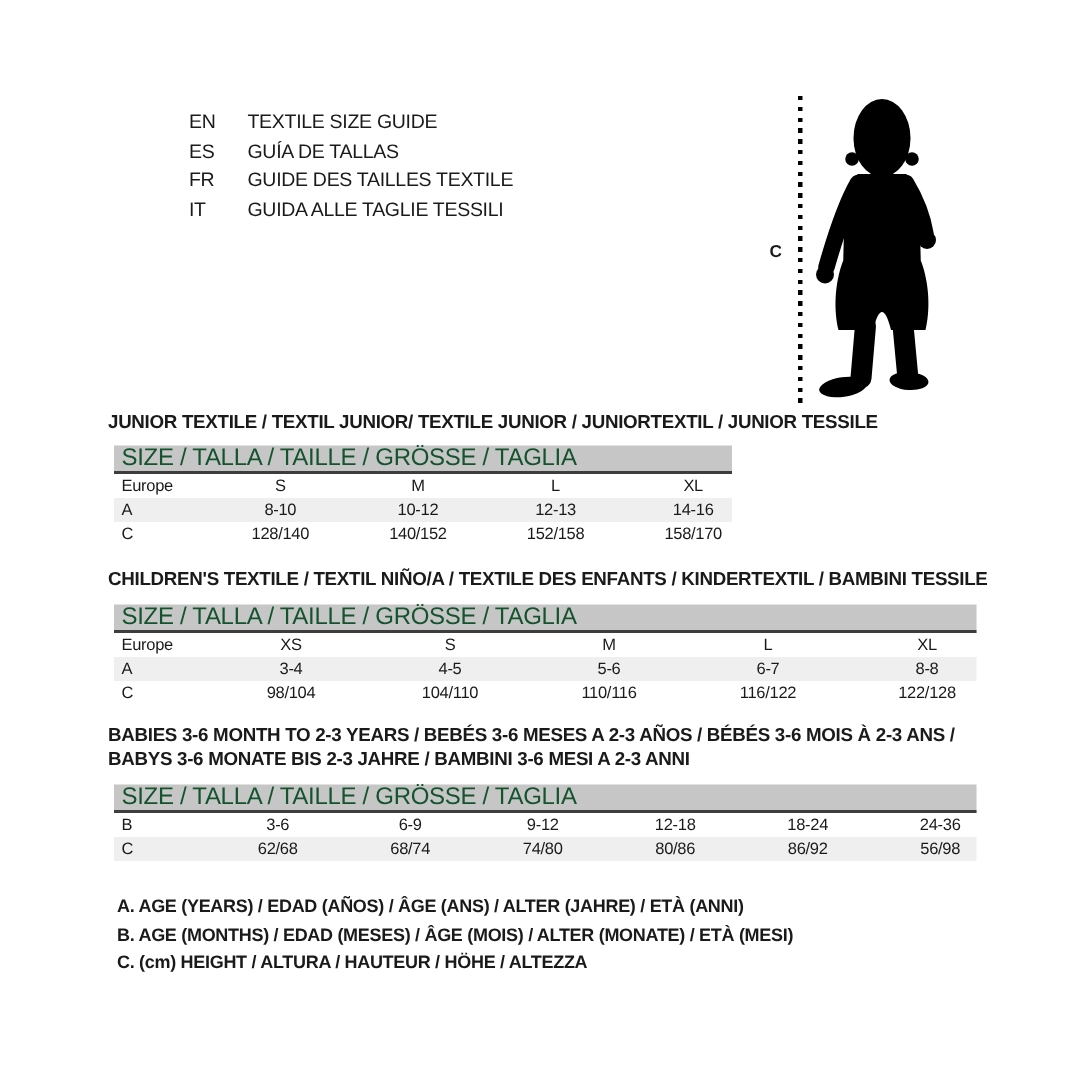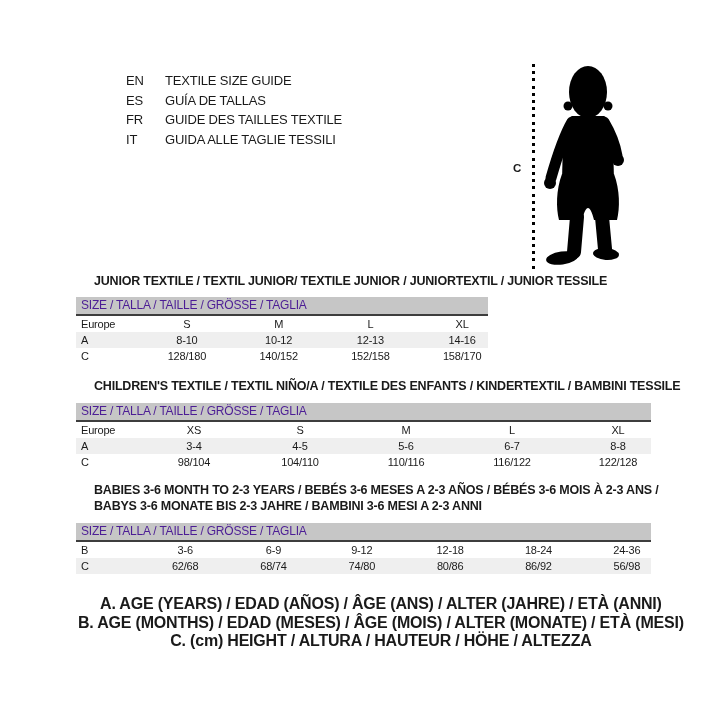--- a/index.html
+++ b/index.html
@@ -62,7 +62,7 @@
   
   .sec-title {
     position: absolute;
-    left: 94px;
+    left: 72px;
     font-size: 12.5px;
     font-weight: 700;
     white-space: nowrap;

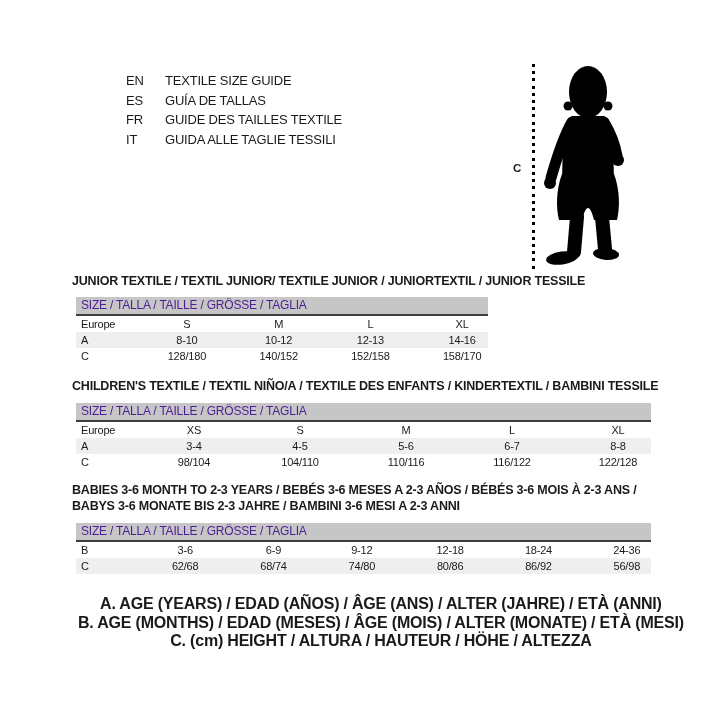--- a/index.html
+++ b/index.html
@@ -83,8 +83,8 @@
     line-height: 17px;
     background: #c6c6c6;
     border-bottom: 2px solid #3d3d3d;
-    font-size: 12px;
-    color: #4c1d95;
+    font-size: 16px;
+    color: #14532d;
     padding-left: 5px;
   }
   .trow {

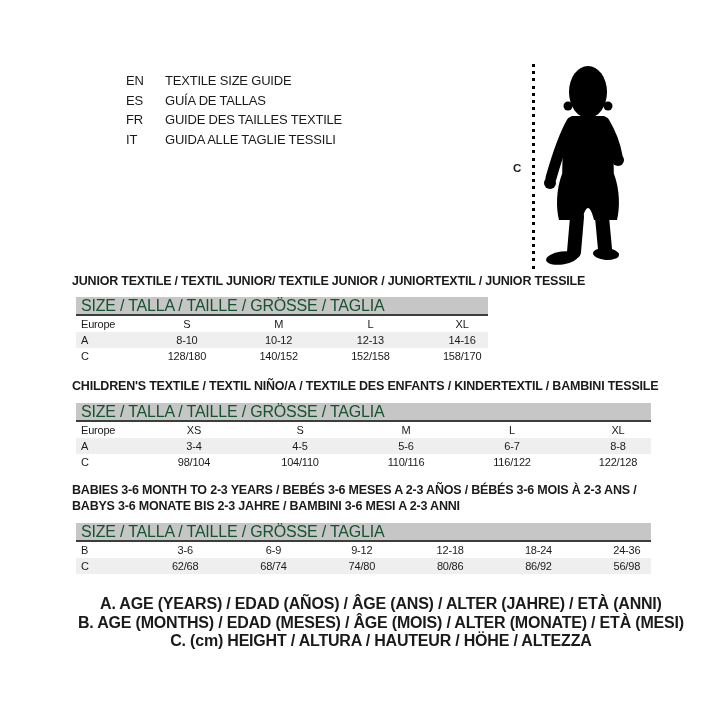--- a/index.html
+++ b/index.html
@@ -179,7 +179,7 @@
     </div>
     <div class="trow">
       <div class="lbl">C</div>
-      <div class="cell">128/180</div>
+      <div class="cell">128/140</div>
       <div class="cell">140/152</div>
       <div class="cell">152/158</div>
       <div class="cell">158/170</div>

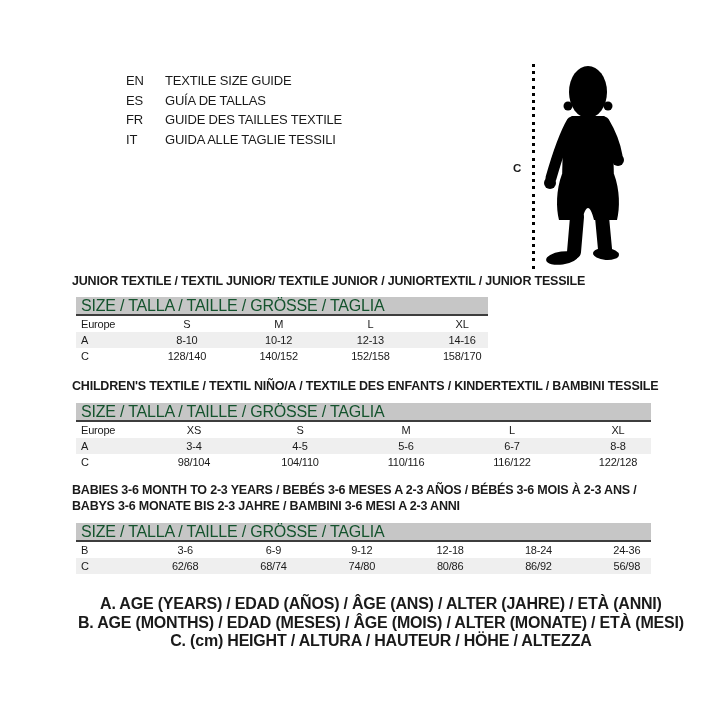--- a/index.html
+++ b/index.html
@@ -109,11 +109,10 @@
     top: 595px;
   }
   .footnote {
-    font-size: 16px;
+    font-size: 12px;
     font-weight: 700;
     line-height: 18.6px;
     white-space: nowrap;
-    text-align: center;
   }
 </style>
 </head>

